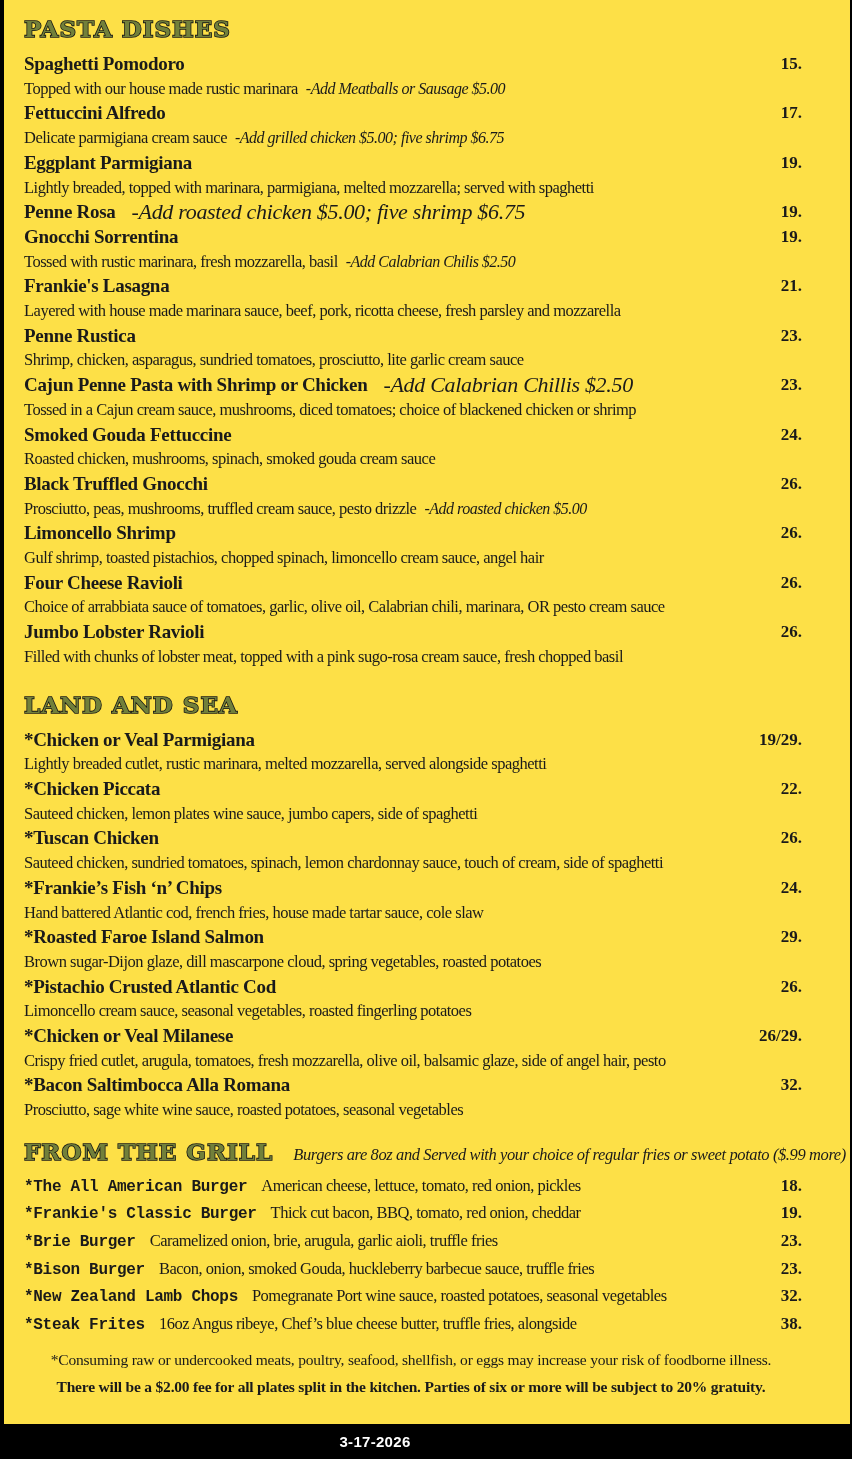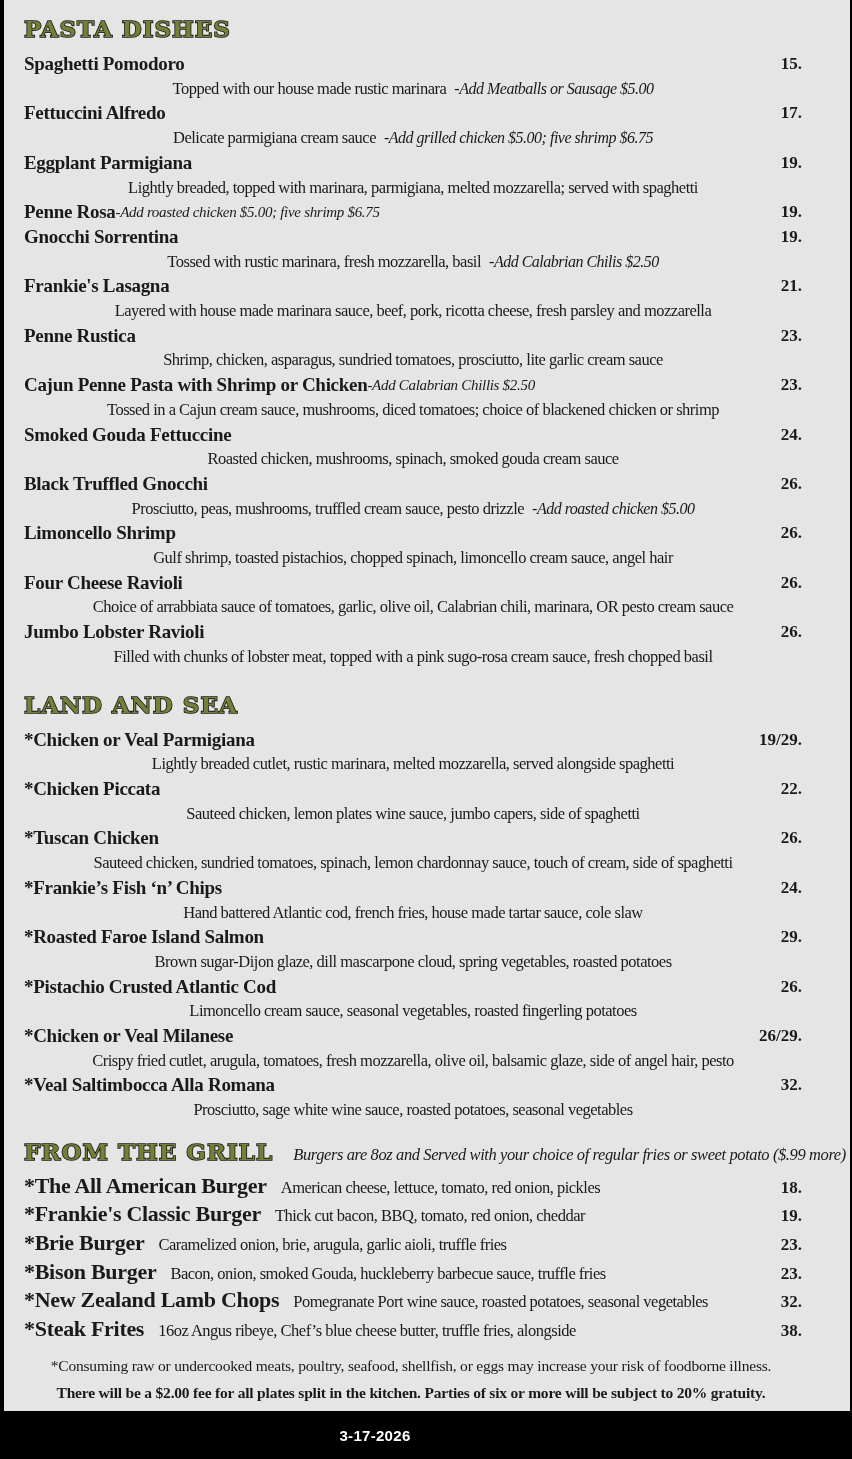--- a/index.html
+++ b/index.html
@@ -15,7 +15,7 @@
     width:852px; height:1459px;
     border-left:4px solid #000;
     border-right:2px solid #000;
-    background:#e5e5e5;
+    background:#fde047;
     position:relative;
     overflow:hidden;
   }

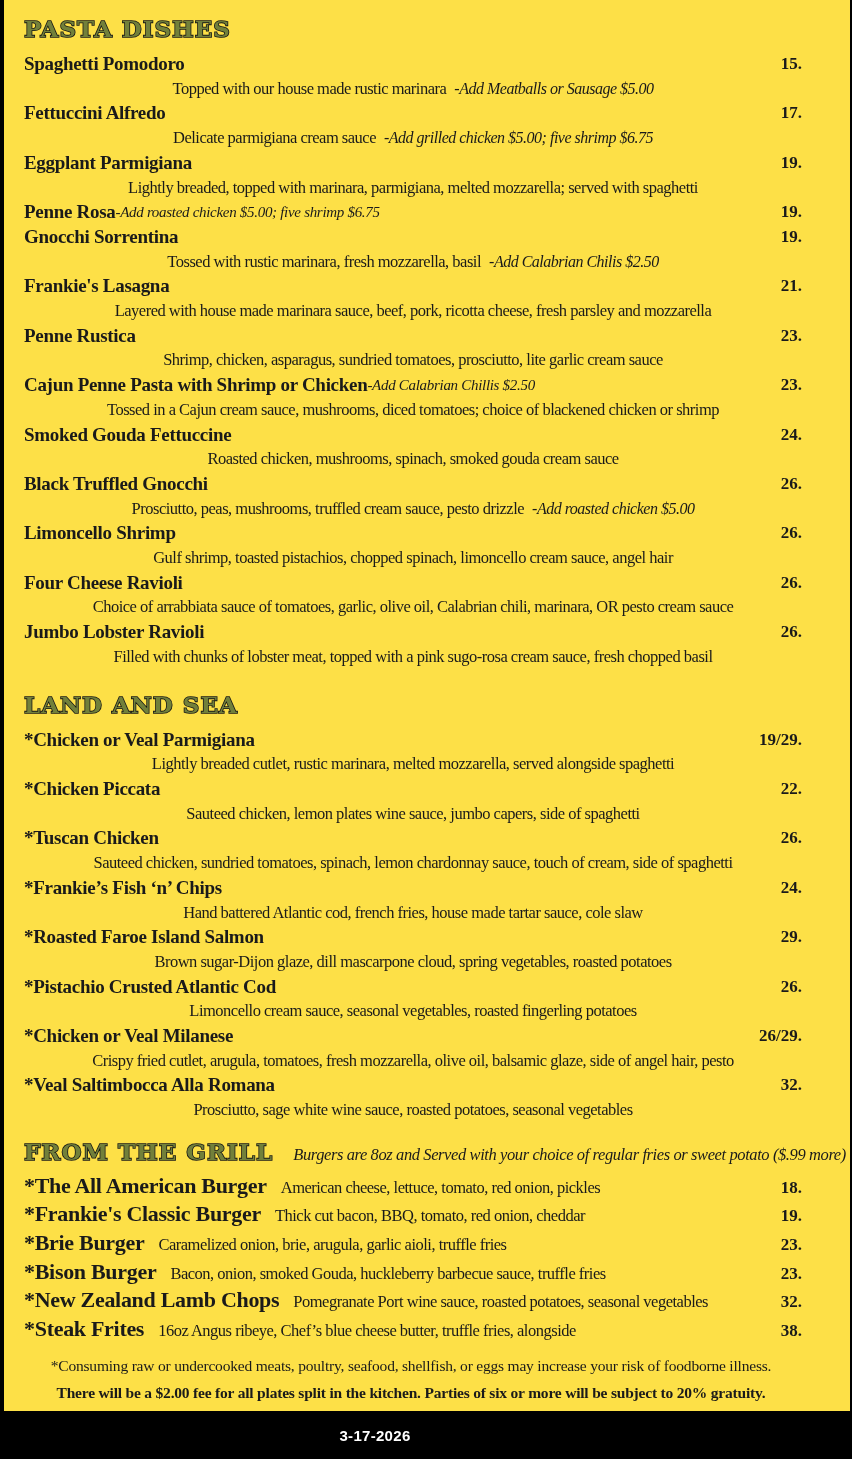--- a/index.html
+++ b/index.html
@@ -67,7 +67,6 @@
     letter-spacing:-0.5px;
     white-space:nowrap;
     padding-left:4px;
-    text-align:center;
   }
   .desc-addon {
     font-style:italic;

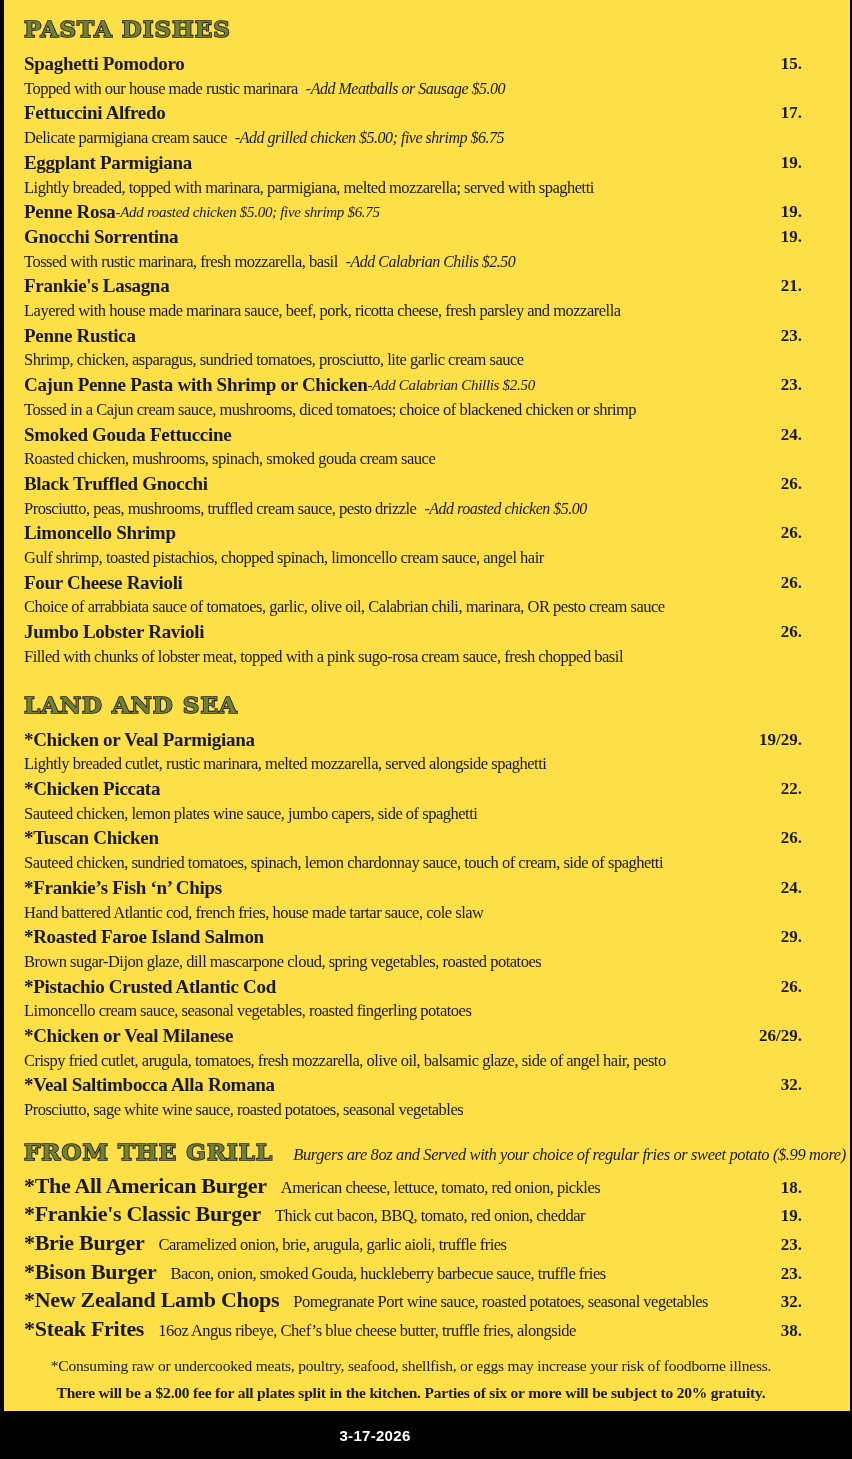--- a/index.html
+++ b/index.html
@@ -52,7 +52,8 @@
   }
   .name-addon {
     font-style:italic;
-    font-size:15px;
+    font-size:22px;
+    margin-left:16px;
     letter-spacing:-0.3px;
   }
   .price {

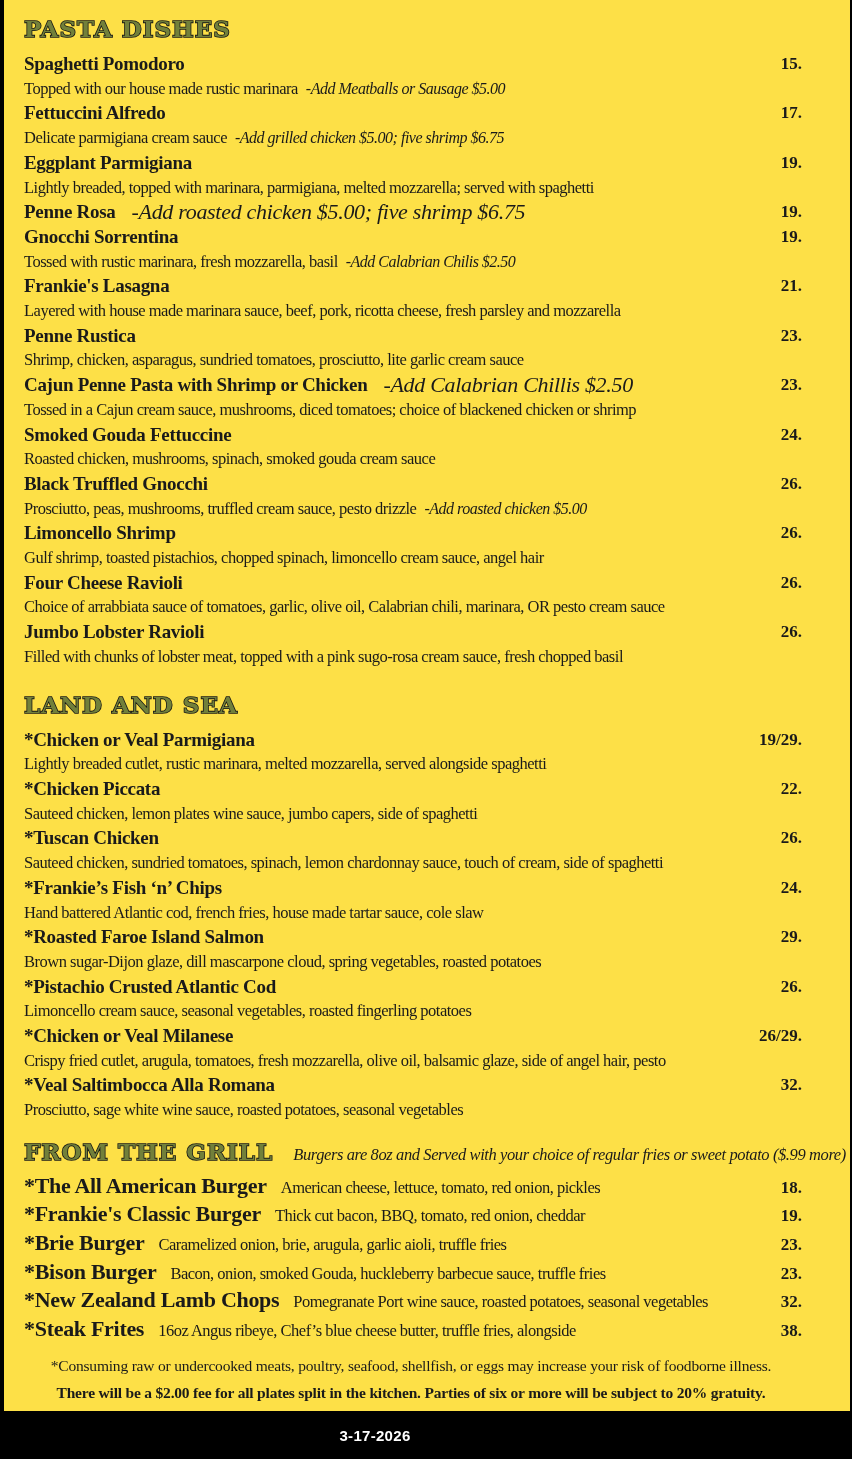--- a/index.html
+++ b/index.html
@@ -369,7 +369,7 @@
 
           <div>
             <div class="item-line">
-              <span class="item-name">*Veal Saltimbocca Alla Romana</span>
+              <span class="item-name">*Bacon Saltimbocca Alla Romana</span>
 
               <span class="price">32.</span>
             </div>

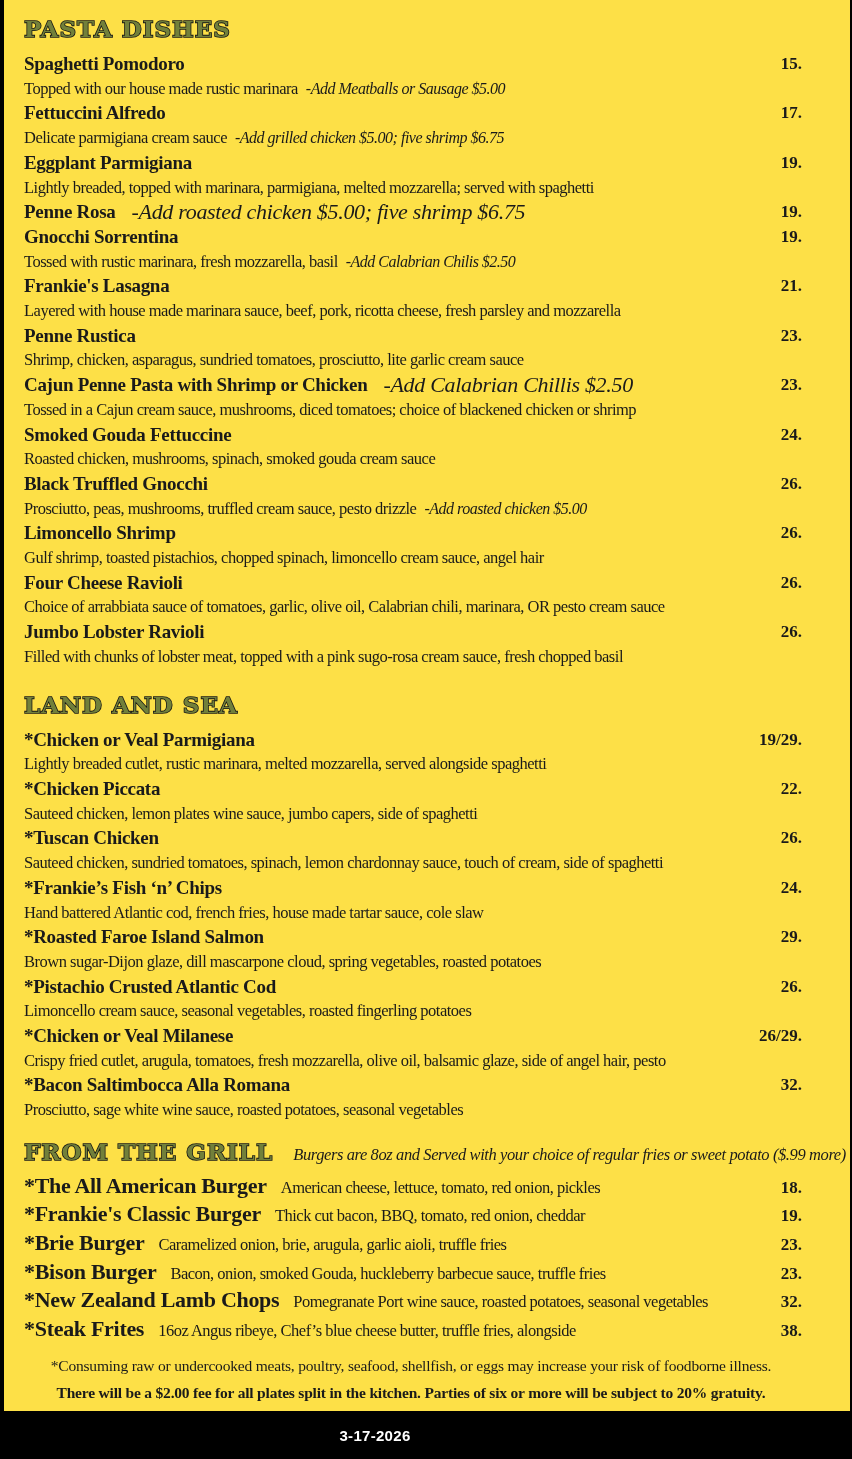--- a/index.html
+++ b/index.html
@@ -95,7 +95,7 @@
     white-space:nowrap;
     padding-left:4px;
   }
-  .grill-row .item-name { font-size:22px; }
+  .grill-row .item-name { font-size:16px;font-family:Liberation Mono, monospace; }
   .grill-desc {
     font-size:16.5px;
     margin-left:14px;

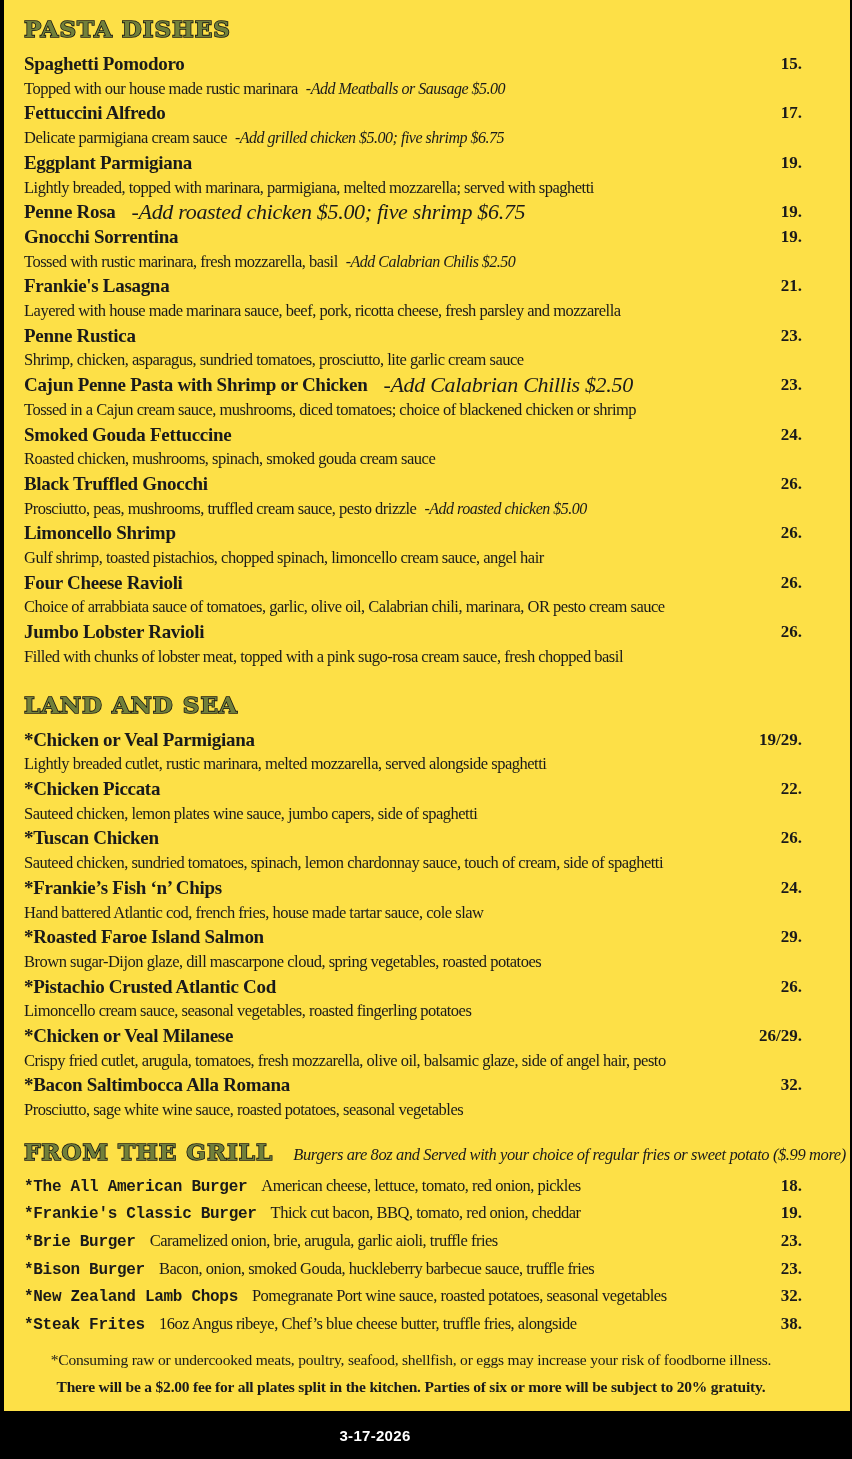--- a/index.html
+++ b/index.html
@@ -115,7 +115,7 @@
   .footer-bar {
     position:absolute;
     left:0; right:0; bottom:0;
-    height:48px;
+    height:35px;
     background:#000;
     display:flex;
     align-items:center;

